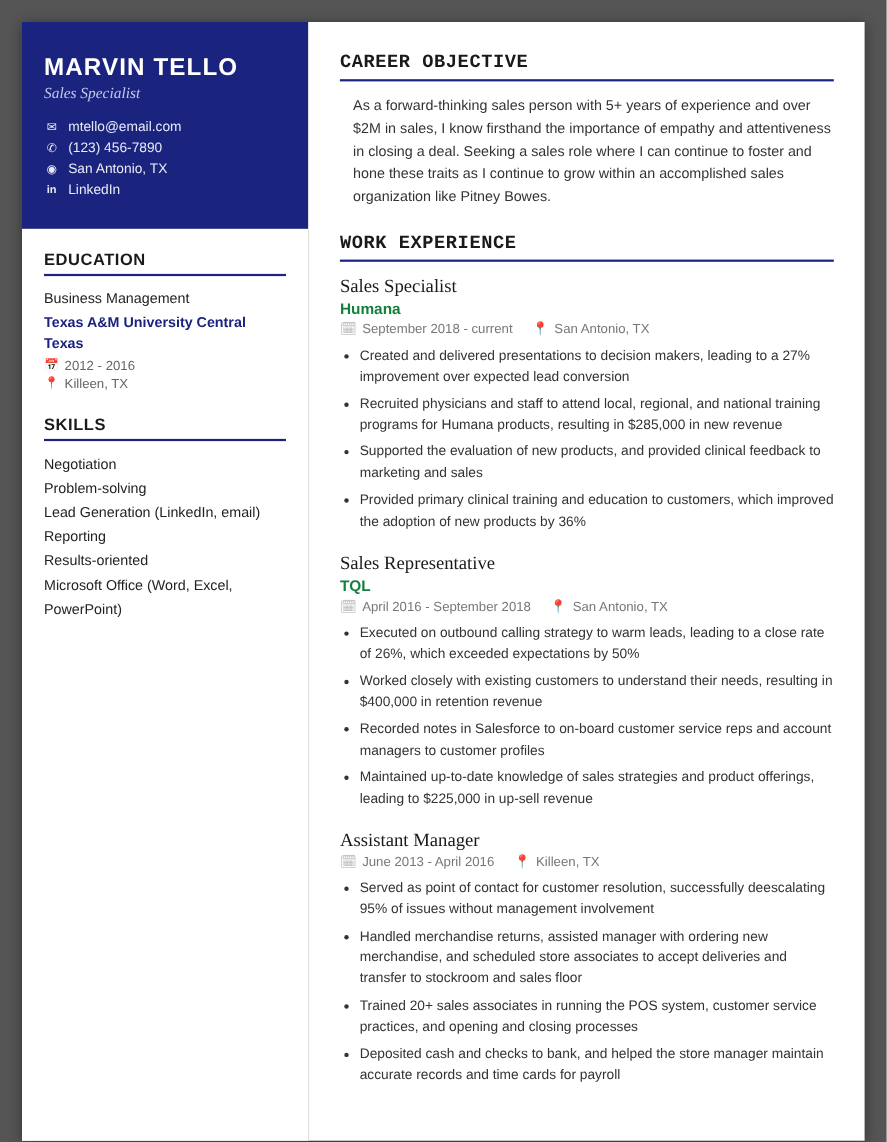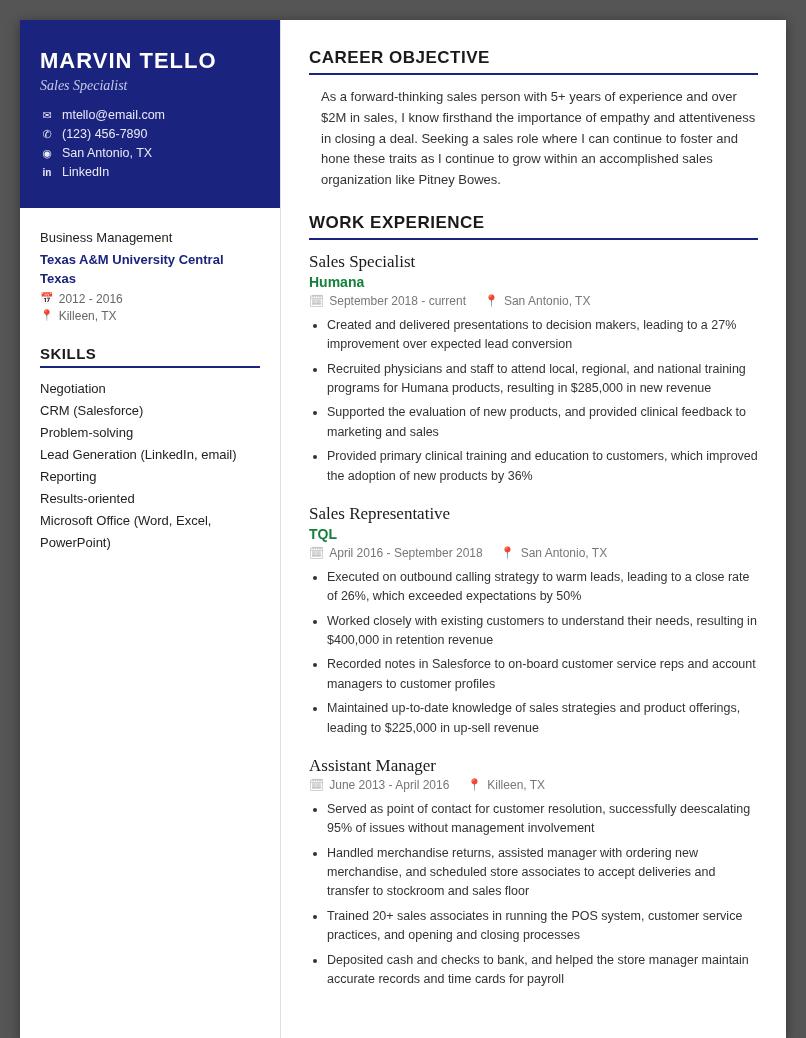--- a/index.html
+++ b/index.html
@@ -120,7 +120,7 @@
       margin-bottom: 22px;
     }
     .main-section-title {
-      font-family: Liberation Sans, sans-serif;
+      font-family: Liberation Mono, monospace;
       font-size: 17px;
       font-weight: bold;
       text-transform: uppercase;

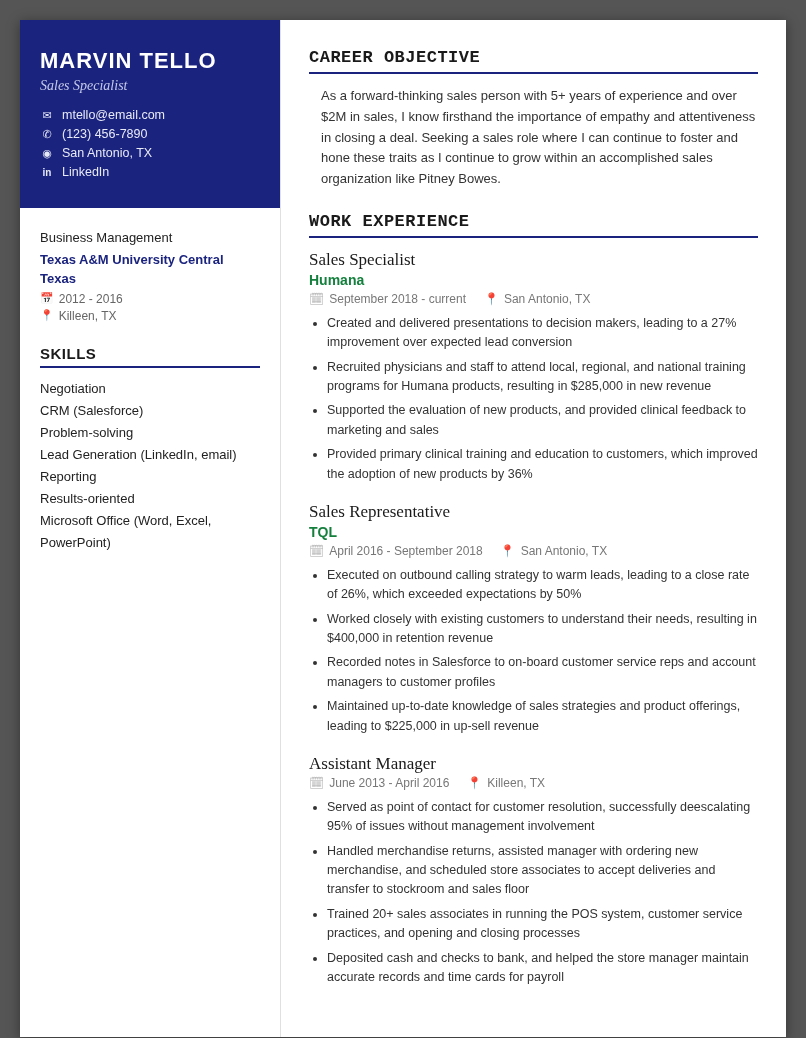--- a/index.html
+++ b/index.html
@@ -210,6 +210,7 @@
     <div class="sidebar-body">
 
       <div class="sidebar-section">
+        <div class="sidebar-section-title">EDUCATION</div>
         <div class="edu-degree">Business Management</div>
         <div class="edu-school">Texas A&amp;M University Central Texas</div>
         <div class="edu-meta">

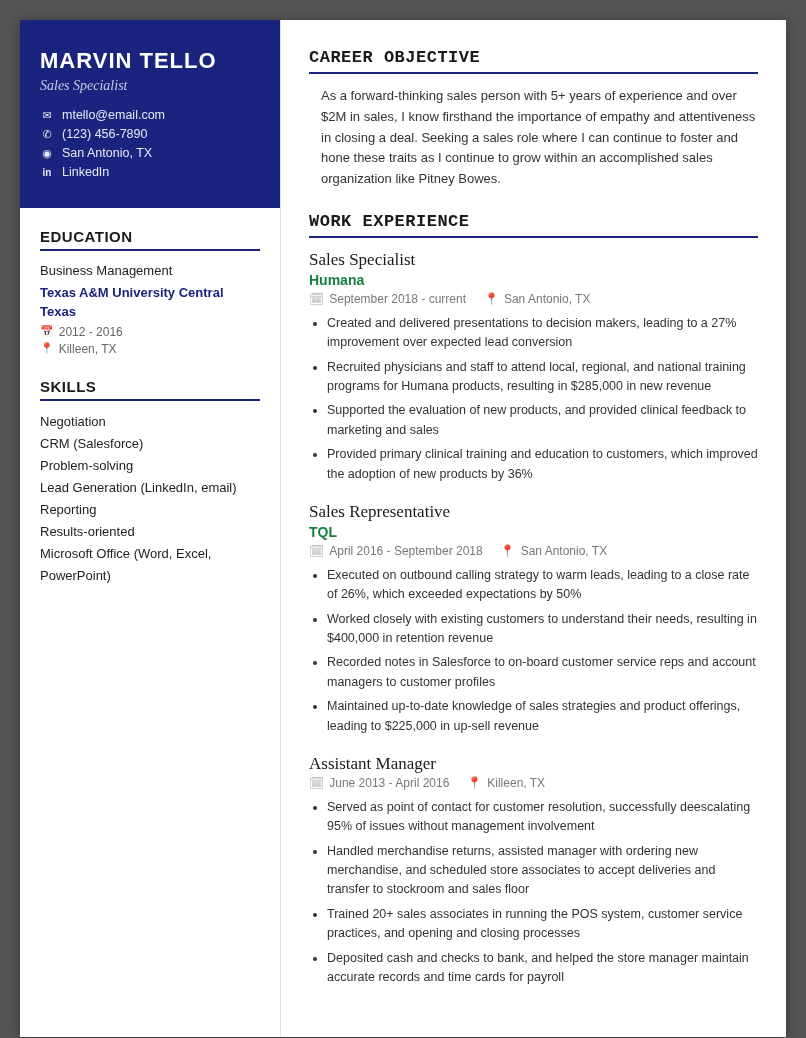--- a/index.html
+++ b/index.html
@@ -226,7 +226,6 @@
       <div class="sidebar-section">
         <div class="sidebar-section-title">SKILLS</div>
         <div class="skill-item">Negotiation</div>
-        <div class="skill-item">CRM (Salesforce)</div>
         <div class="skill-item">Problem-solving</div>
         <div class="skill-item">Lead Generation (LinkedIn, email)</div>
         <div class="skill-item">Reporting</div>

